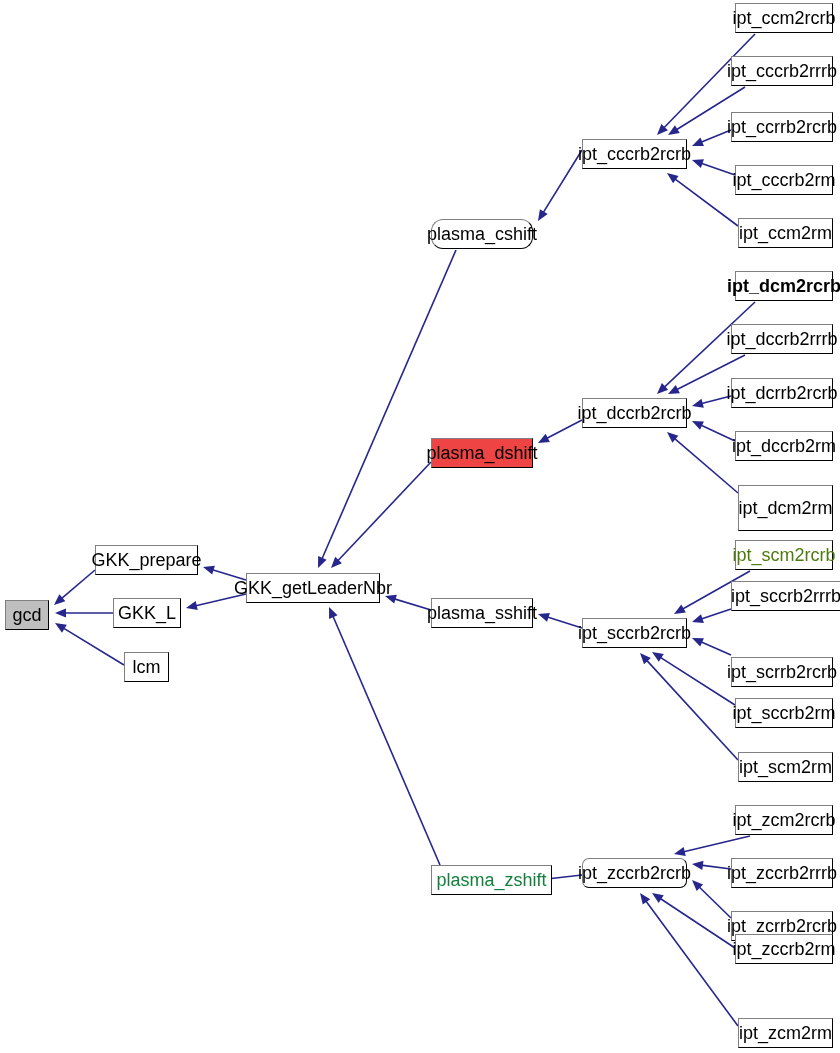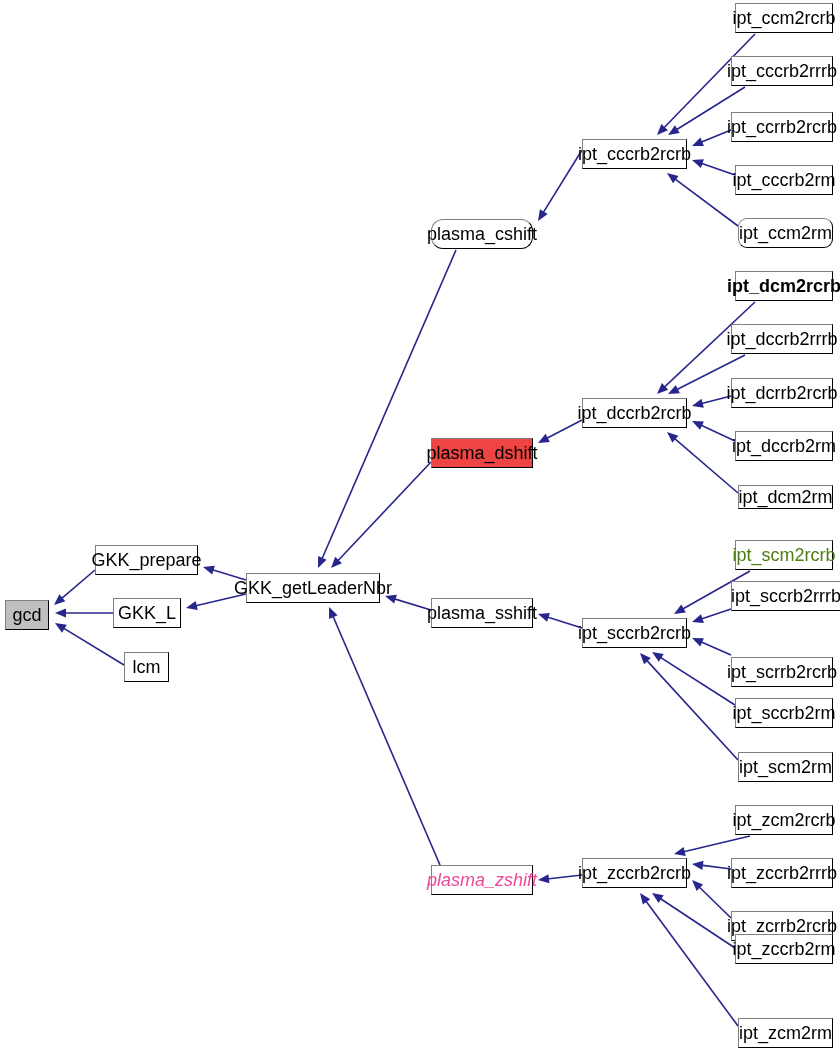--- a/index.html
+++ b/index.html
@@ -248,7 +248,7 @@
       <div class="node" style="left: 735px; top: 165px; width: 98px; height: 30px; border-color: rgb(128, 128, 128) rgb(0, 0, 0) rgb(0, 0, 0) rgb(128, 128, 128); background: rgb(255, 255, 255); color: rgb(0, 0, 0);">
         <span class="node-label">ipt_cccrb2rm</span>
       </div>
-      <div class="node" style="left: 738px; top: 218px; width: 95px; height: 30px; border-color: rgb(128, 128, 128) rgb(0, 0, 0) rgb(0, 0, 0) rgb(128, 128, 128); background: rgb(255, 255, 255); color: rgb(0, 0, 0); border-radius: 9px;">
+      <div class="node" style="left: 738px; top: 218px; width: 95px; height: 30px; border-color: rgb(128, 128, 128) rgb(0, 0, 0) rgb(0, 0, 0) rgb(128, 128, 128); background: rgb(255, 255, 255); color: rgb(0, 0, 0);">
         <span class="node-label">ipt_ccm2rm</span>
       </div>
       <div class="node" style="left: 735px; top: 271px; width: 98px; height: 30px; border-color: rgb(128, 128, 128) rgb(0, 0, 0) rgb(0, 0, 0) rgb(128, 128, 128); background: rgb(255, 255, 255); color: rgb(0, 0, 0); font-weight: bold;">

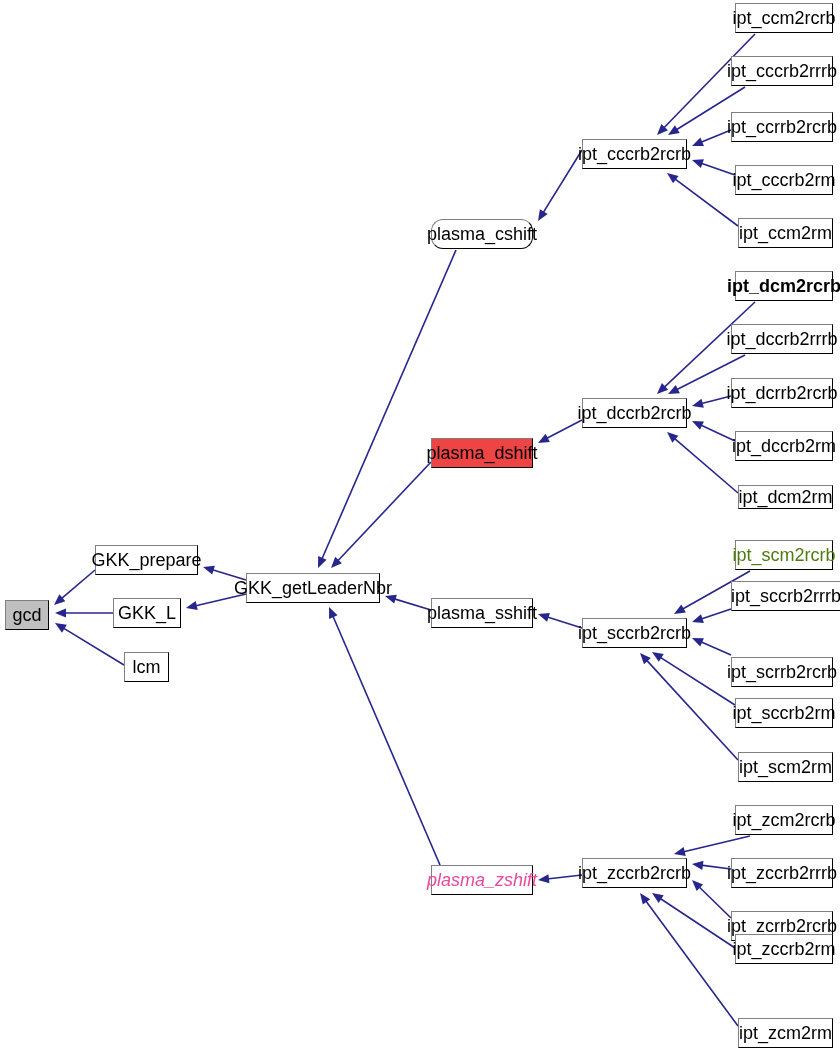--- a/index.html
+++ b/index.html
@@ -263,7 +263,7 @@
       <div class="node" style="left: 735px; top: 431px; width: 98px; height: 30px; border-color: rgb(128, 128, 128) rgb(0, 0, 0) rgb(0, 0, 0) rgb(128, 128, 128); background: rgb(255, 255, 255); color: rgb(0, 0, 0);">
         <span class="node-label">ipt_dccrb2rm</span>
       </div>
-      <div class="node" style="left: 738px; top: 485px; width: 95px; height: 24px; border-color: rgb(128, 128, 128) rgb(0, 0, 0) rgb(0, 0, 0) rgb(128, 128, 128); background: rgb(255, 255, 255); color: rgb(0, 0, 0);">
+      <div class="node" style="left: 738px; top: 485px; width: 95px; height: 46px; border-color: rgb(128, 128, 128) rgb(0, 0, 0) rgb(0, 0, 0) rgb(128, 128, 128); background: rgb(255, 255, 255); color: rgb(0, 0, 0);">
         <span class="node-label">ipt_dcm2rm</span>
       </div>
       <div class="node" style="left: 735px; top: 540px; width: 98px; height: 30px; border-color: rgb(128, 128, 128) rgb(0, 0, 0) rgb(0, 0, 0) rgb(128, 128, 128); background: rgb(255, 255, 255); color: #4d7c0f;">

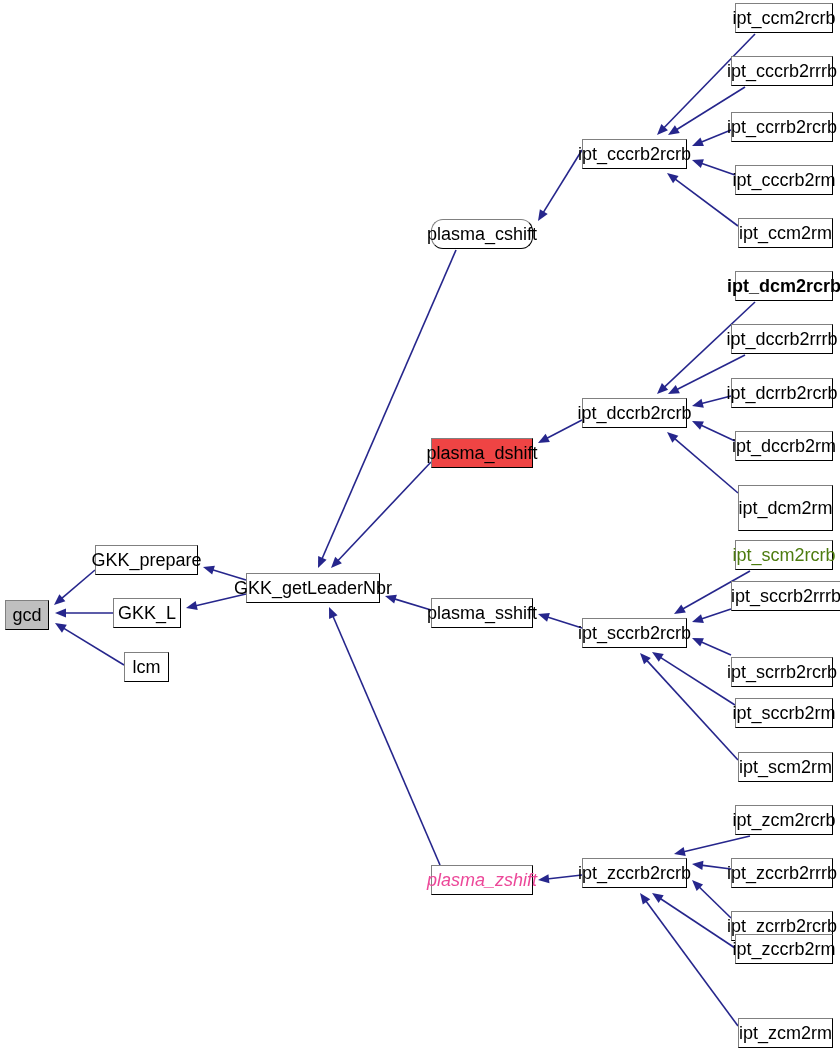--- a/index.html
+++ b/index.html
@@ -221,7 +221,7 @@
       <div class="node" style="left: 431px; top: 598px; width: 102px; height: 30px; border-color: rgb(128, 128, 128) rgb(0, 0, 0) rgb(0, 0, 0) rgb(128, 128, 128); background: rgb(255, 255, 255); color: rgb(0, 0, 0);">
         <span class="node-label">plasma_sshift</span>
       </div>
-      <div class="node" style="left: 431px; top: 865px; width: 102px; height: 30px; border-color: rgb(128, 128, 128) rgb(0, 0, 0) rgb(0, 0, 0) rgb(128, 128, 128); background: rgb(255, 255, 255); color: #ec4899; font-style: italic;">
+      <div class="node" style="left: 431px; top: 865px; width: 121px; height: 30px; border-color: rgb(128, 128, 128) rgb(0, 0, 0) rgb(0, 0, 0) rgb(128, 128, 128); background: rgb(255, 255, 255); color: #15803d;">
         <span class="node-label">plasma_zshift</span>
       </div>
       <div class="node" style="left: 582px; top: 139px; width: 105px; height: 30px; border-color: rgb(128, 128, 128) rgb(0, 0, 0) rgb(0, 0, 0) rgb(128, 128, 128); background: rgb(255, 255, 255); color: rgb(0, 0, 0);">

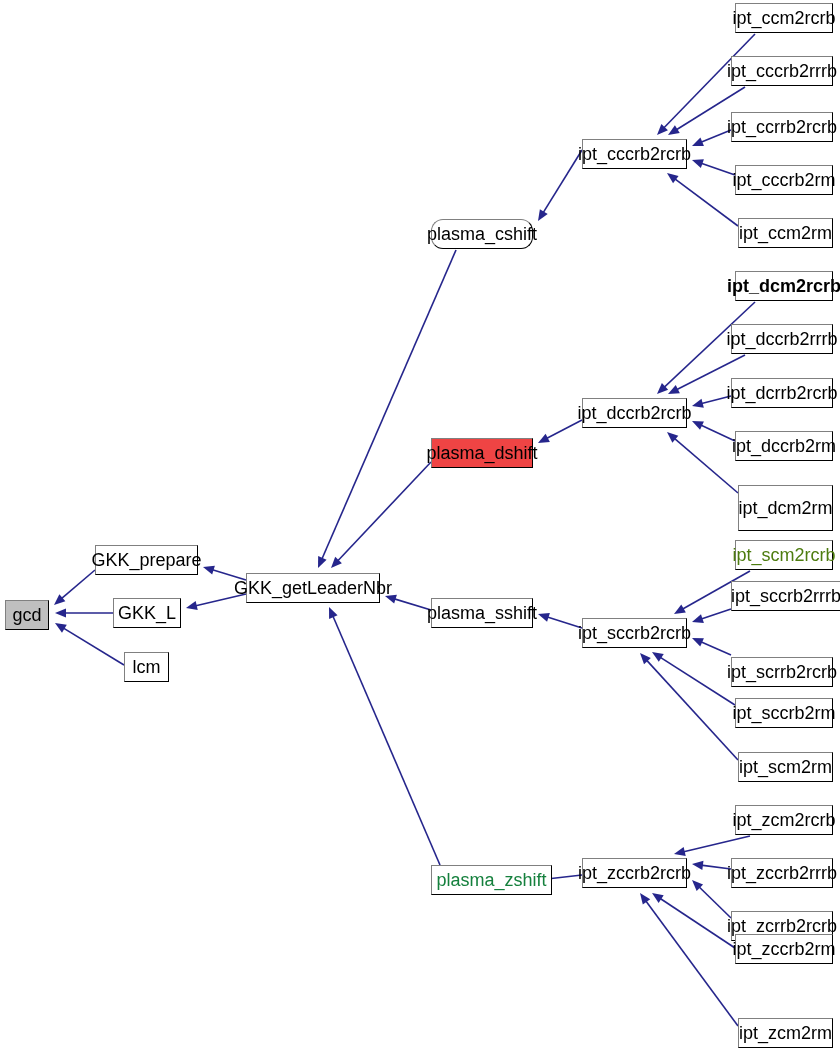--- a/index.html
+++ b/index.html
@@ -233,7 +233,7 @@
       <div class="node" style="left: 582px; top: 618px; width: 105px; height: 30px; border-color: rgb(128, 128, 128) rgb(0, 0, 0) rgb(0, 0, 0) rgb(128, 128, 128); background: rgb(255, 255, 255); color: rgb(0, 0, 0);">
         <span class="node-label">ipt_sccrb2rcrb</span>
       </div>
-      <div class="node" style="left: 582px; top: 858px; width: 105px; height: 30px; border-color: rgb(128, 128, 128) rgb(0, 0, 0) rgb(0, 0, 0) rgb(128, 128, 128); background: rgb(255, 255, 255); color: rgb(0, 0, 0);">
+      <div class="node" style="left: 582px; top: 858px; width: 105px; height: 30px; border-color: rgb(128, 128, 128) rgb(0, 0, 0) rgb(0, 0, 0) rgb(128, 128, 128); background: rgb(255, 255, 255); color: rgb(0, 0, 0); border-radius: 7px;">
         <span class="node-label">ipt_zccrb2rcrb</span>
       </div>
       <div class="node" style="left: 735px; top: 3px; width: 98px; height: 30px; border-color: rgb(128, 128, 128) rgb(0, 0, 0) rgb(0, 0, 0) rgb(128, 128, 128); background: rgb(255, 255, 255); color: rgb(0, 0, 0);">

